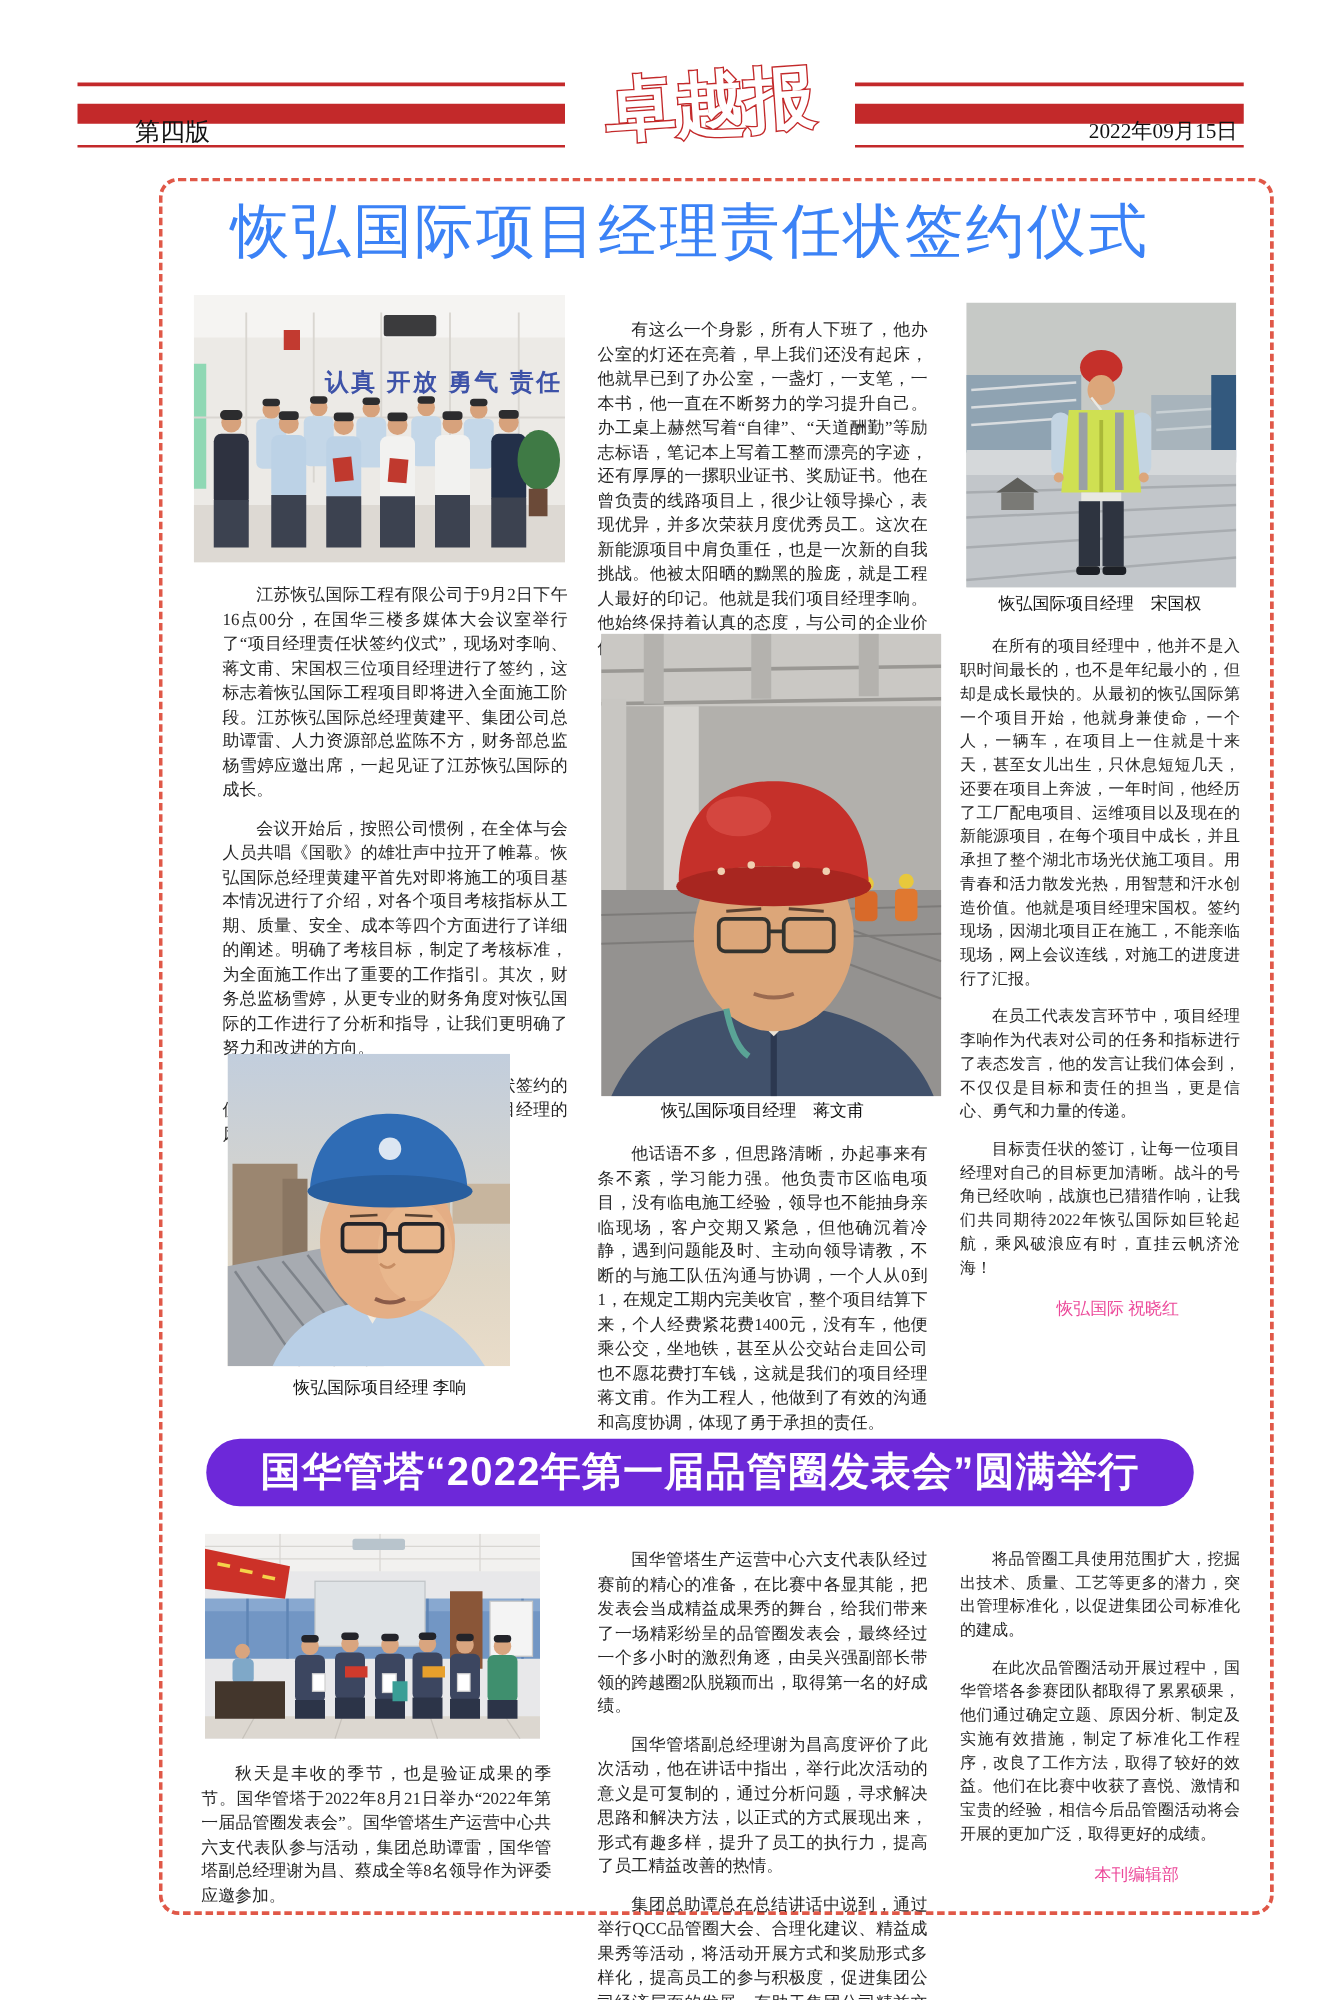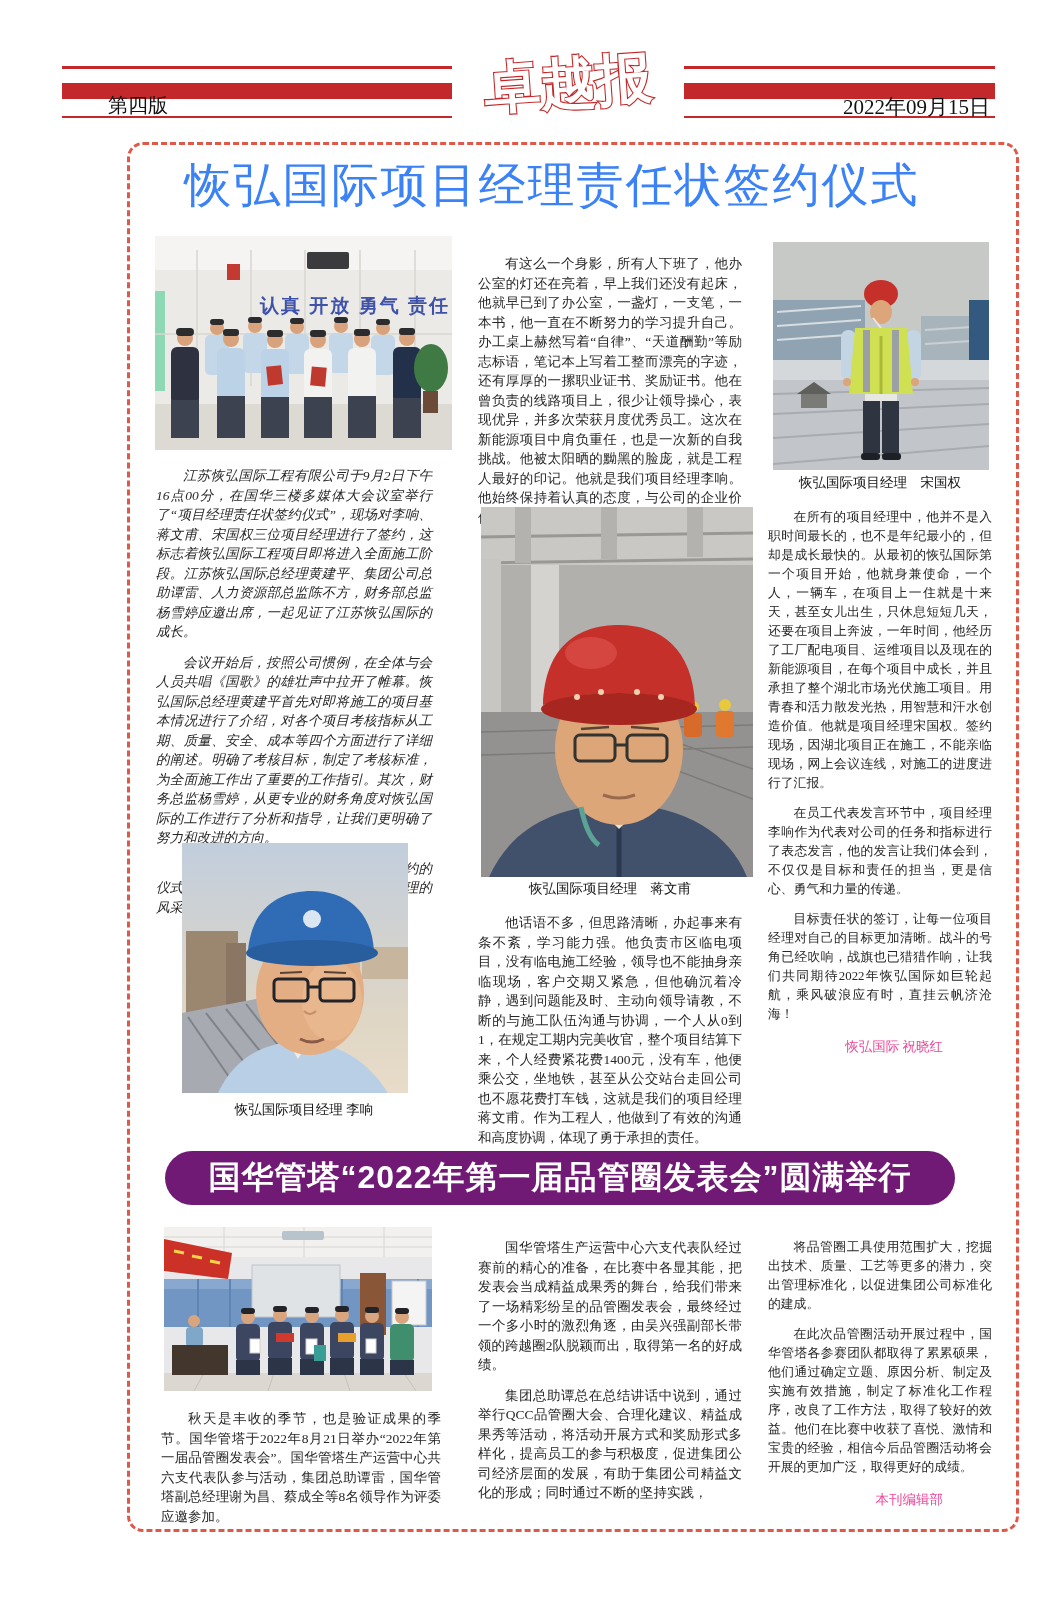--- a/index.html
+++ b/index.html
@@ -15,7 +15,7 @@
                 display:flex;align-items:center;justify-content:center;}
   .edition{left:108px;top:92px;font-size:20px;font-weight:normal;color:#111;
            font-family:"Liberation Sans",sans-serif;}
-  .pubdate{right:67px;top:93px;font-size:21px;color:#111;}
+  .pubdate{right:67px;top:93px;font-size:17px;color:#111;}
 
   
   .frame{left:127px;top:142px;width:886px;height:1384px;border:3px dashed #e05848;border-radius:16px;}

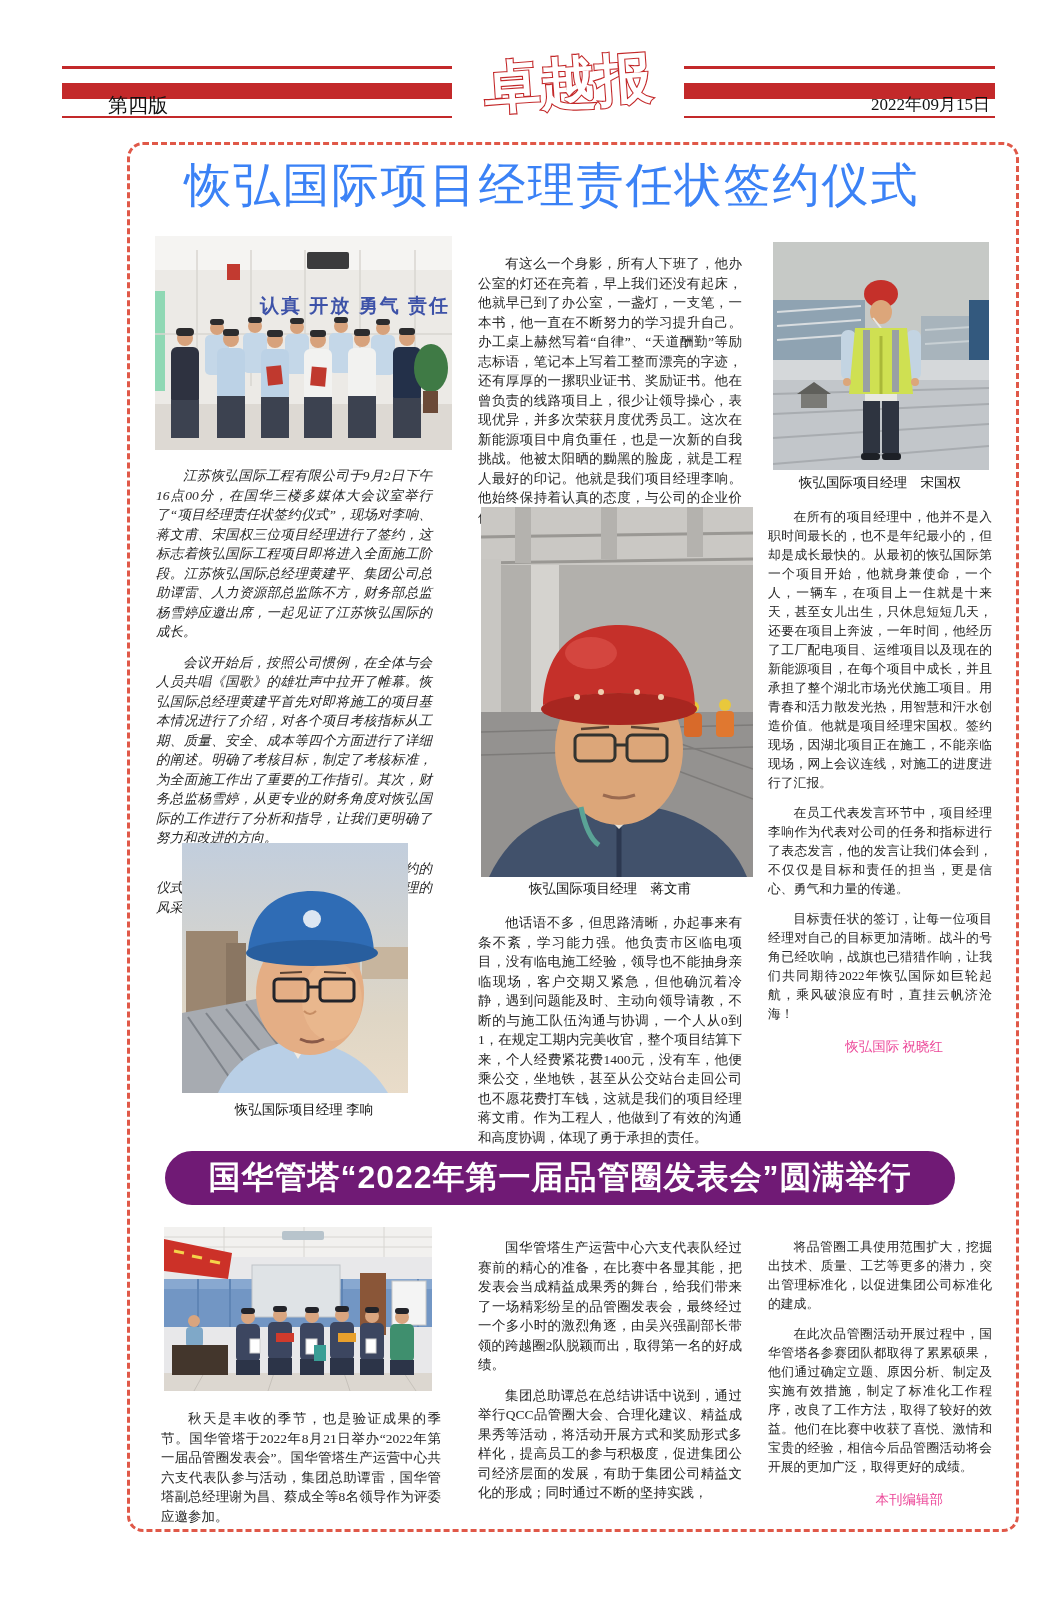--- a/index.html
+++ b/index.html
@@ -31,7 +31,7 @@
   figure svg{display:block;}
 
   #a1c1-photo{left:155px;top:236px;width:347px;}
-  #a1c1-text{left:145px;top:455px;width:298px;font-style:italic;}
+  #a1c1-text{left:167px;top:455px;width:298px;}
   #a1c1-photo2{left:182px;top:843px;width:226px;}
   #a1c1-cap2{left:155px;top:1101px;width:298px;}
   #a1c2-text1{left:467px;top:243px;width:286px;}

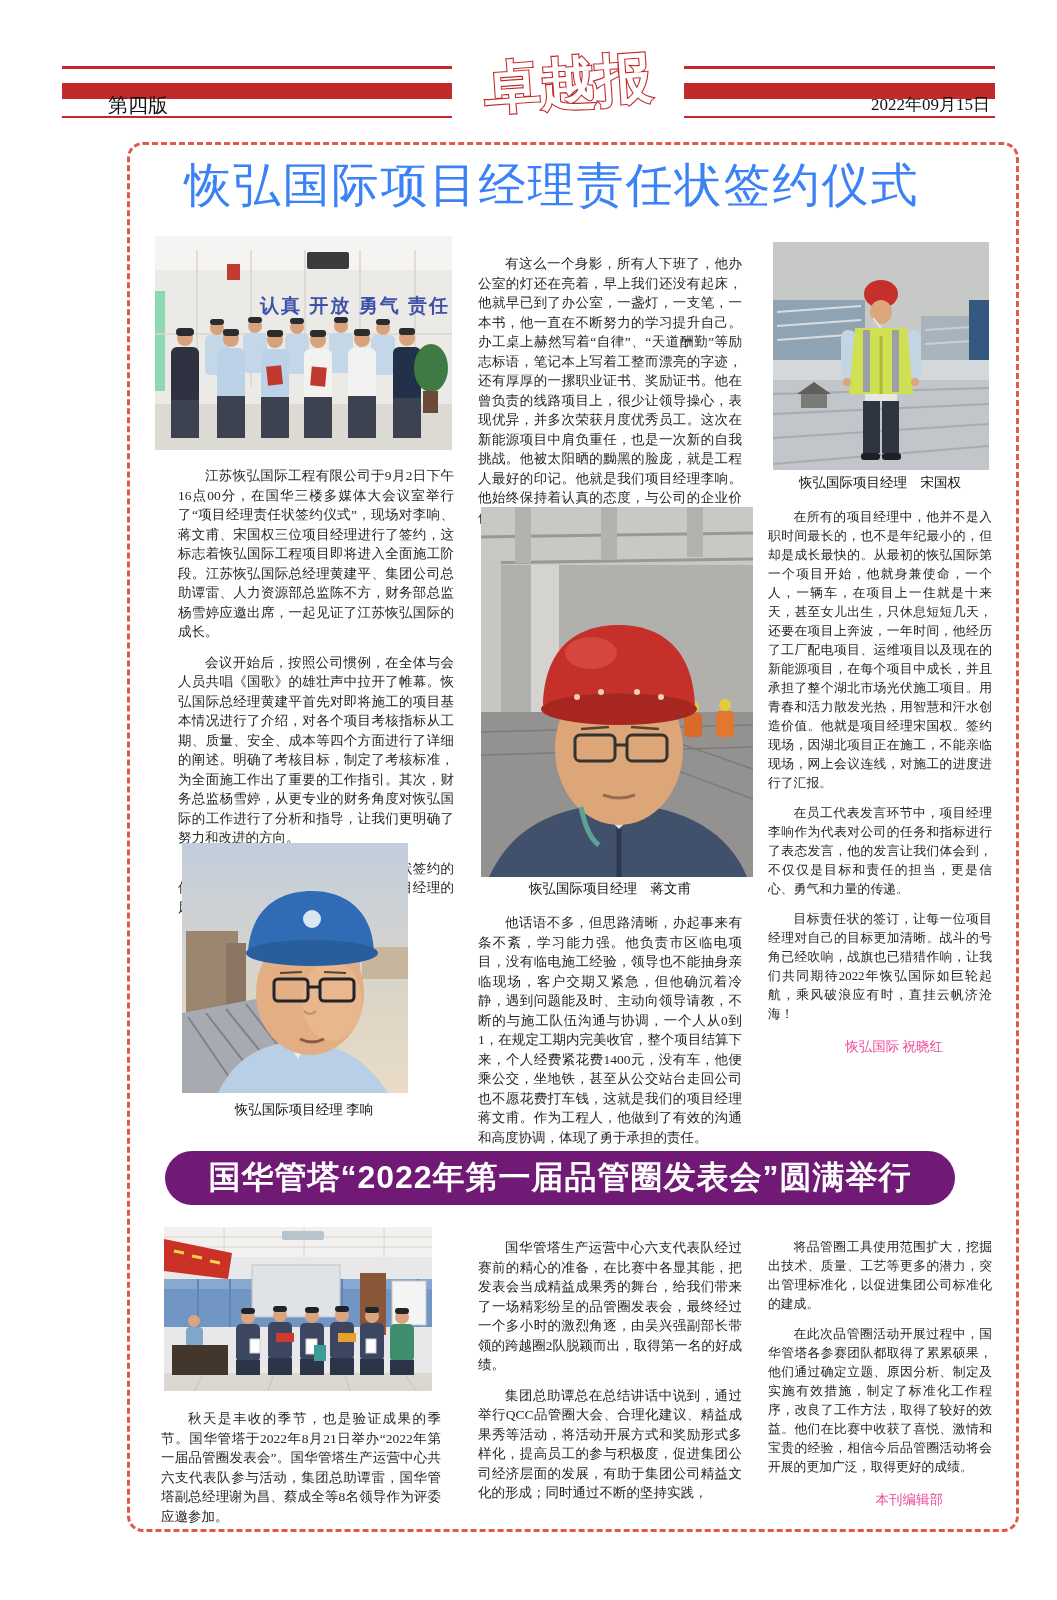--- a/index.html
+++ b/index.html
@@ -43,7 +43,7 @@
   #a1c3-text{left:757px;top:497px;width:246px;}
 
   
-  .a2-banner{left:165px;top:1151px;width:790px;height:54px;background:#701a75;border-radius:28px;
+  .a2-banner{left:165px;top:1151px;width:790px;height:54px;background:#6d28d9;border-radius:28px;
              display:flex;align-items:center;justify-content:center;}
   .a2-banner span{color:#fff;font-size:32px;font-weight:900;font-family:"Liberation Sans",sans-serif;
                   letter-spacing:1px;white-space:nowrap;}

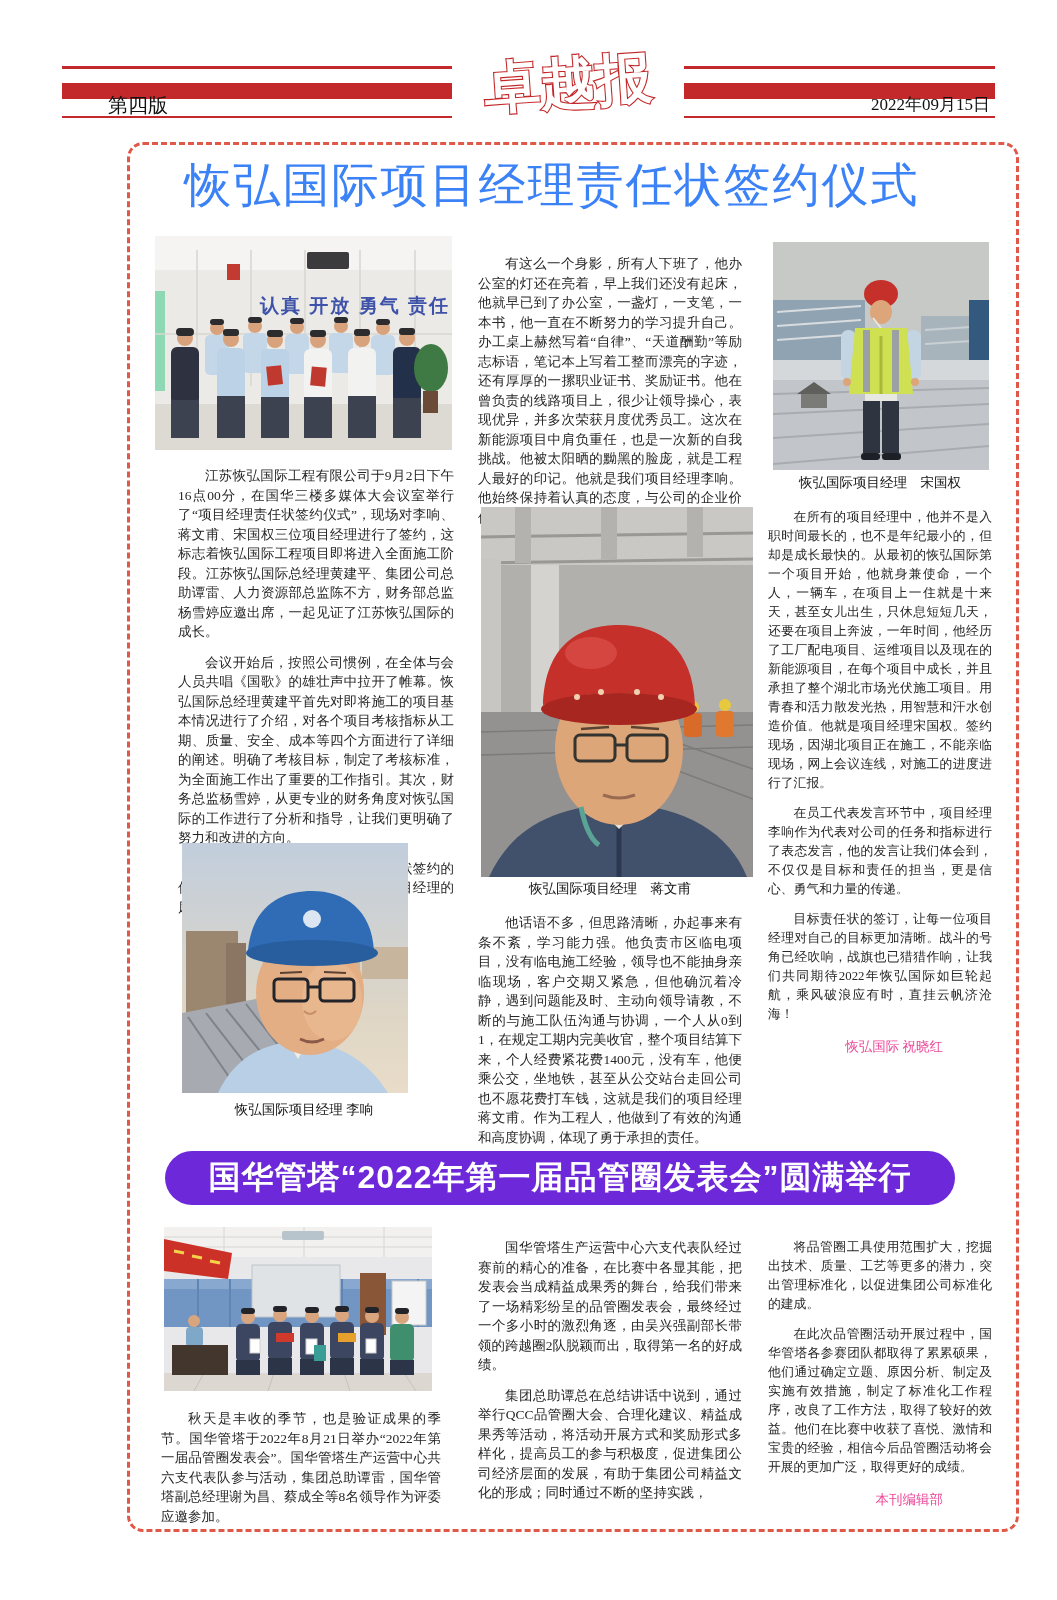--- a/index.html
+++ b/index.html
@@ -430,6 +430,7 @@
 
   <div class="abs" id="a2c2-text">
     <p class="body">国华管塔生产运营中心六支代表队经过赛前的精心的准备，在比赛中各显其能，把发表会当成精益成果秀的舞台，给我们带来了一场精彩纷呈的品管圈发表会，最终经过一个多小时的激烈角逐，由吴兴强副部长带领的跨越圈2队脱颖而出，取得第一名的好成绩。</p>
+    <p class="body">国华管塔副总经理谢为昌高度评价了此次活动，他在讲话中指出，举行此次活动的意义是可复制的，通过分析问题，寻求解决思路和解决方法，以正式的方式展现出来，形式有趣多样，提升了员工的执行力，提高了员工精益改善的热情。</p>
     <p class="body">集团总助谭总在总结讲话中说到，通过举行QCC品管圈大会、合理化建议、精益成果秀等活动，将活动开展方式和奖励形式多样化，提高员工的参与积极度，促进集团公司经济层面的发展，有助于集团公司精益文化的形成；同时通过不断的坚持实践，</p>
   </div>
 

